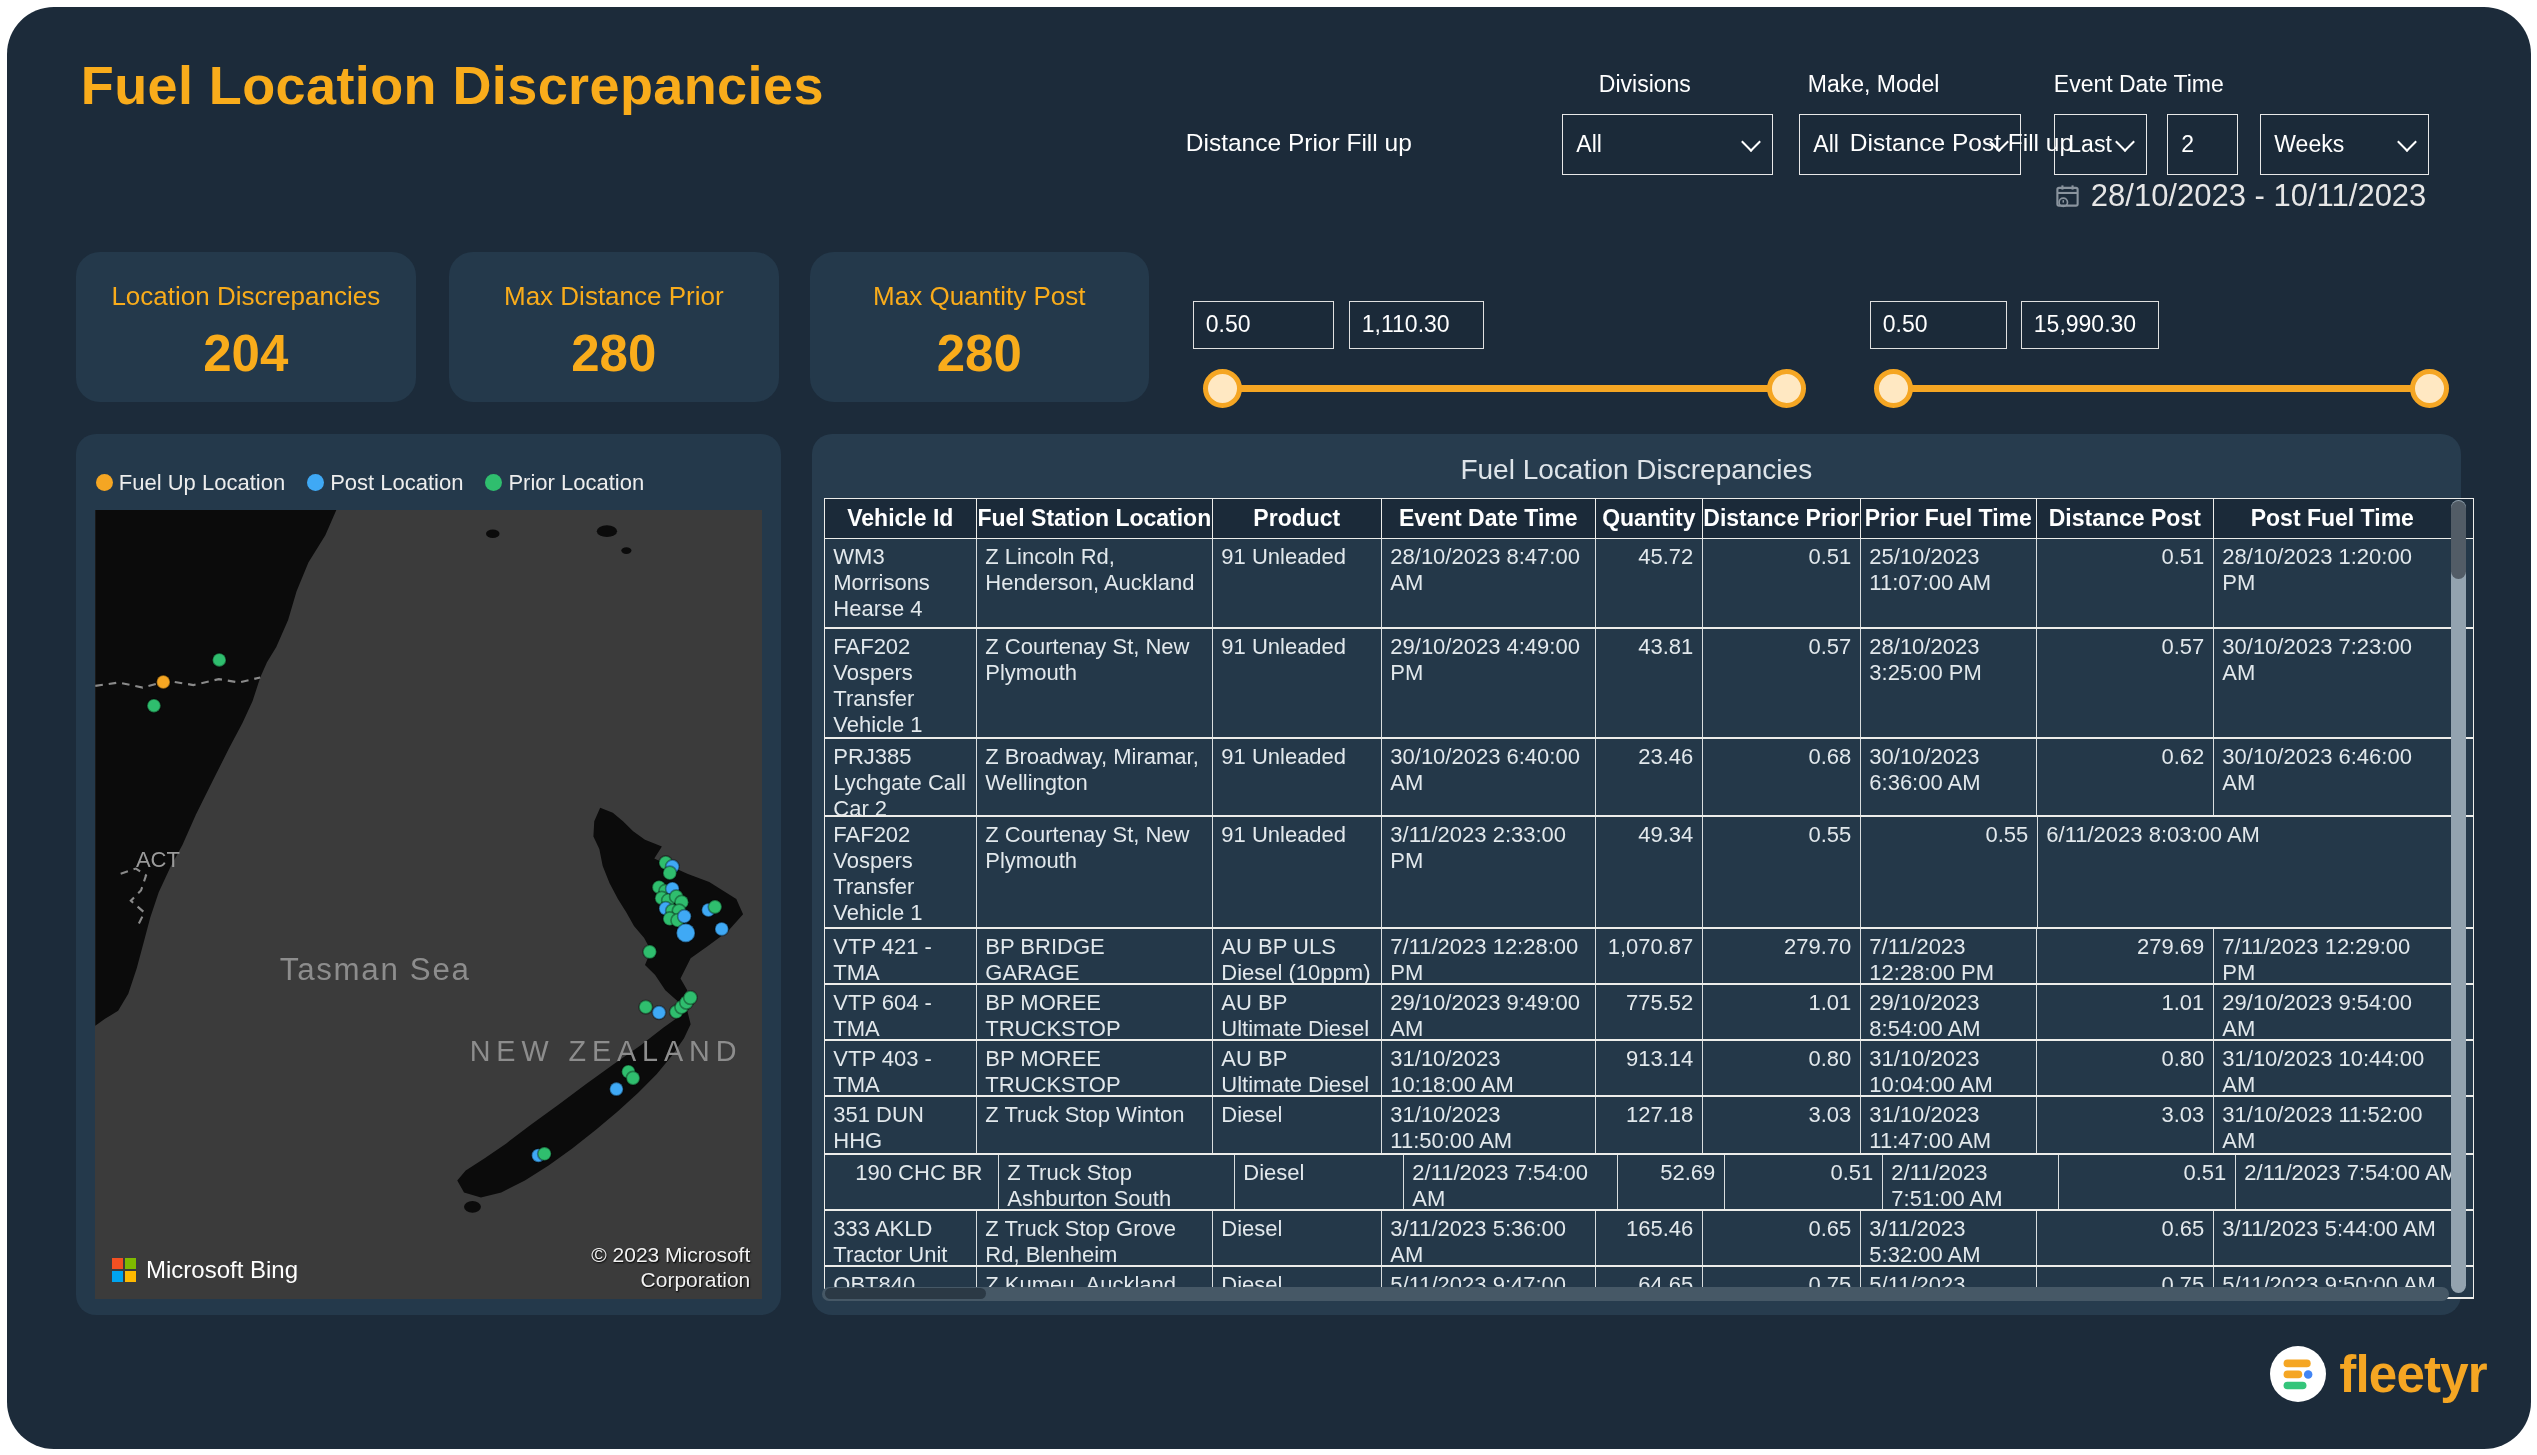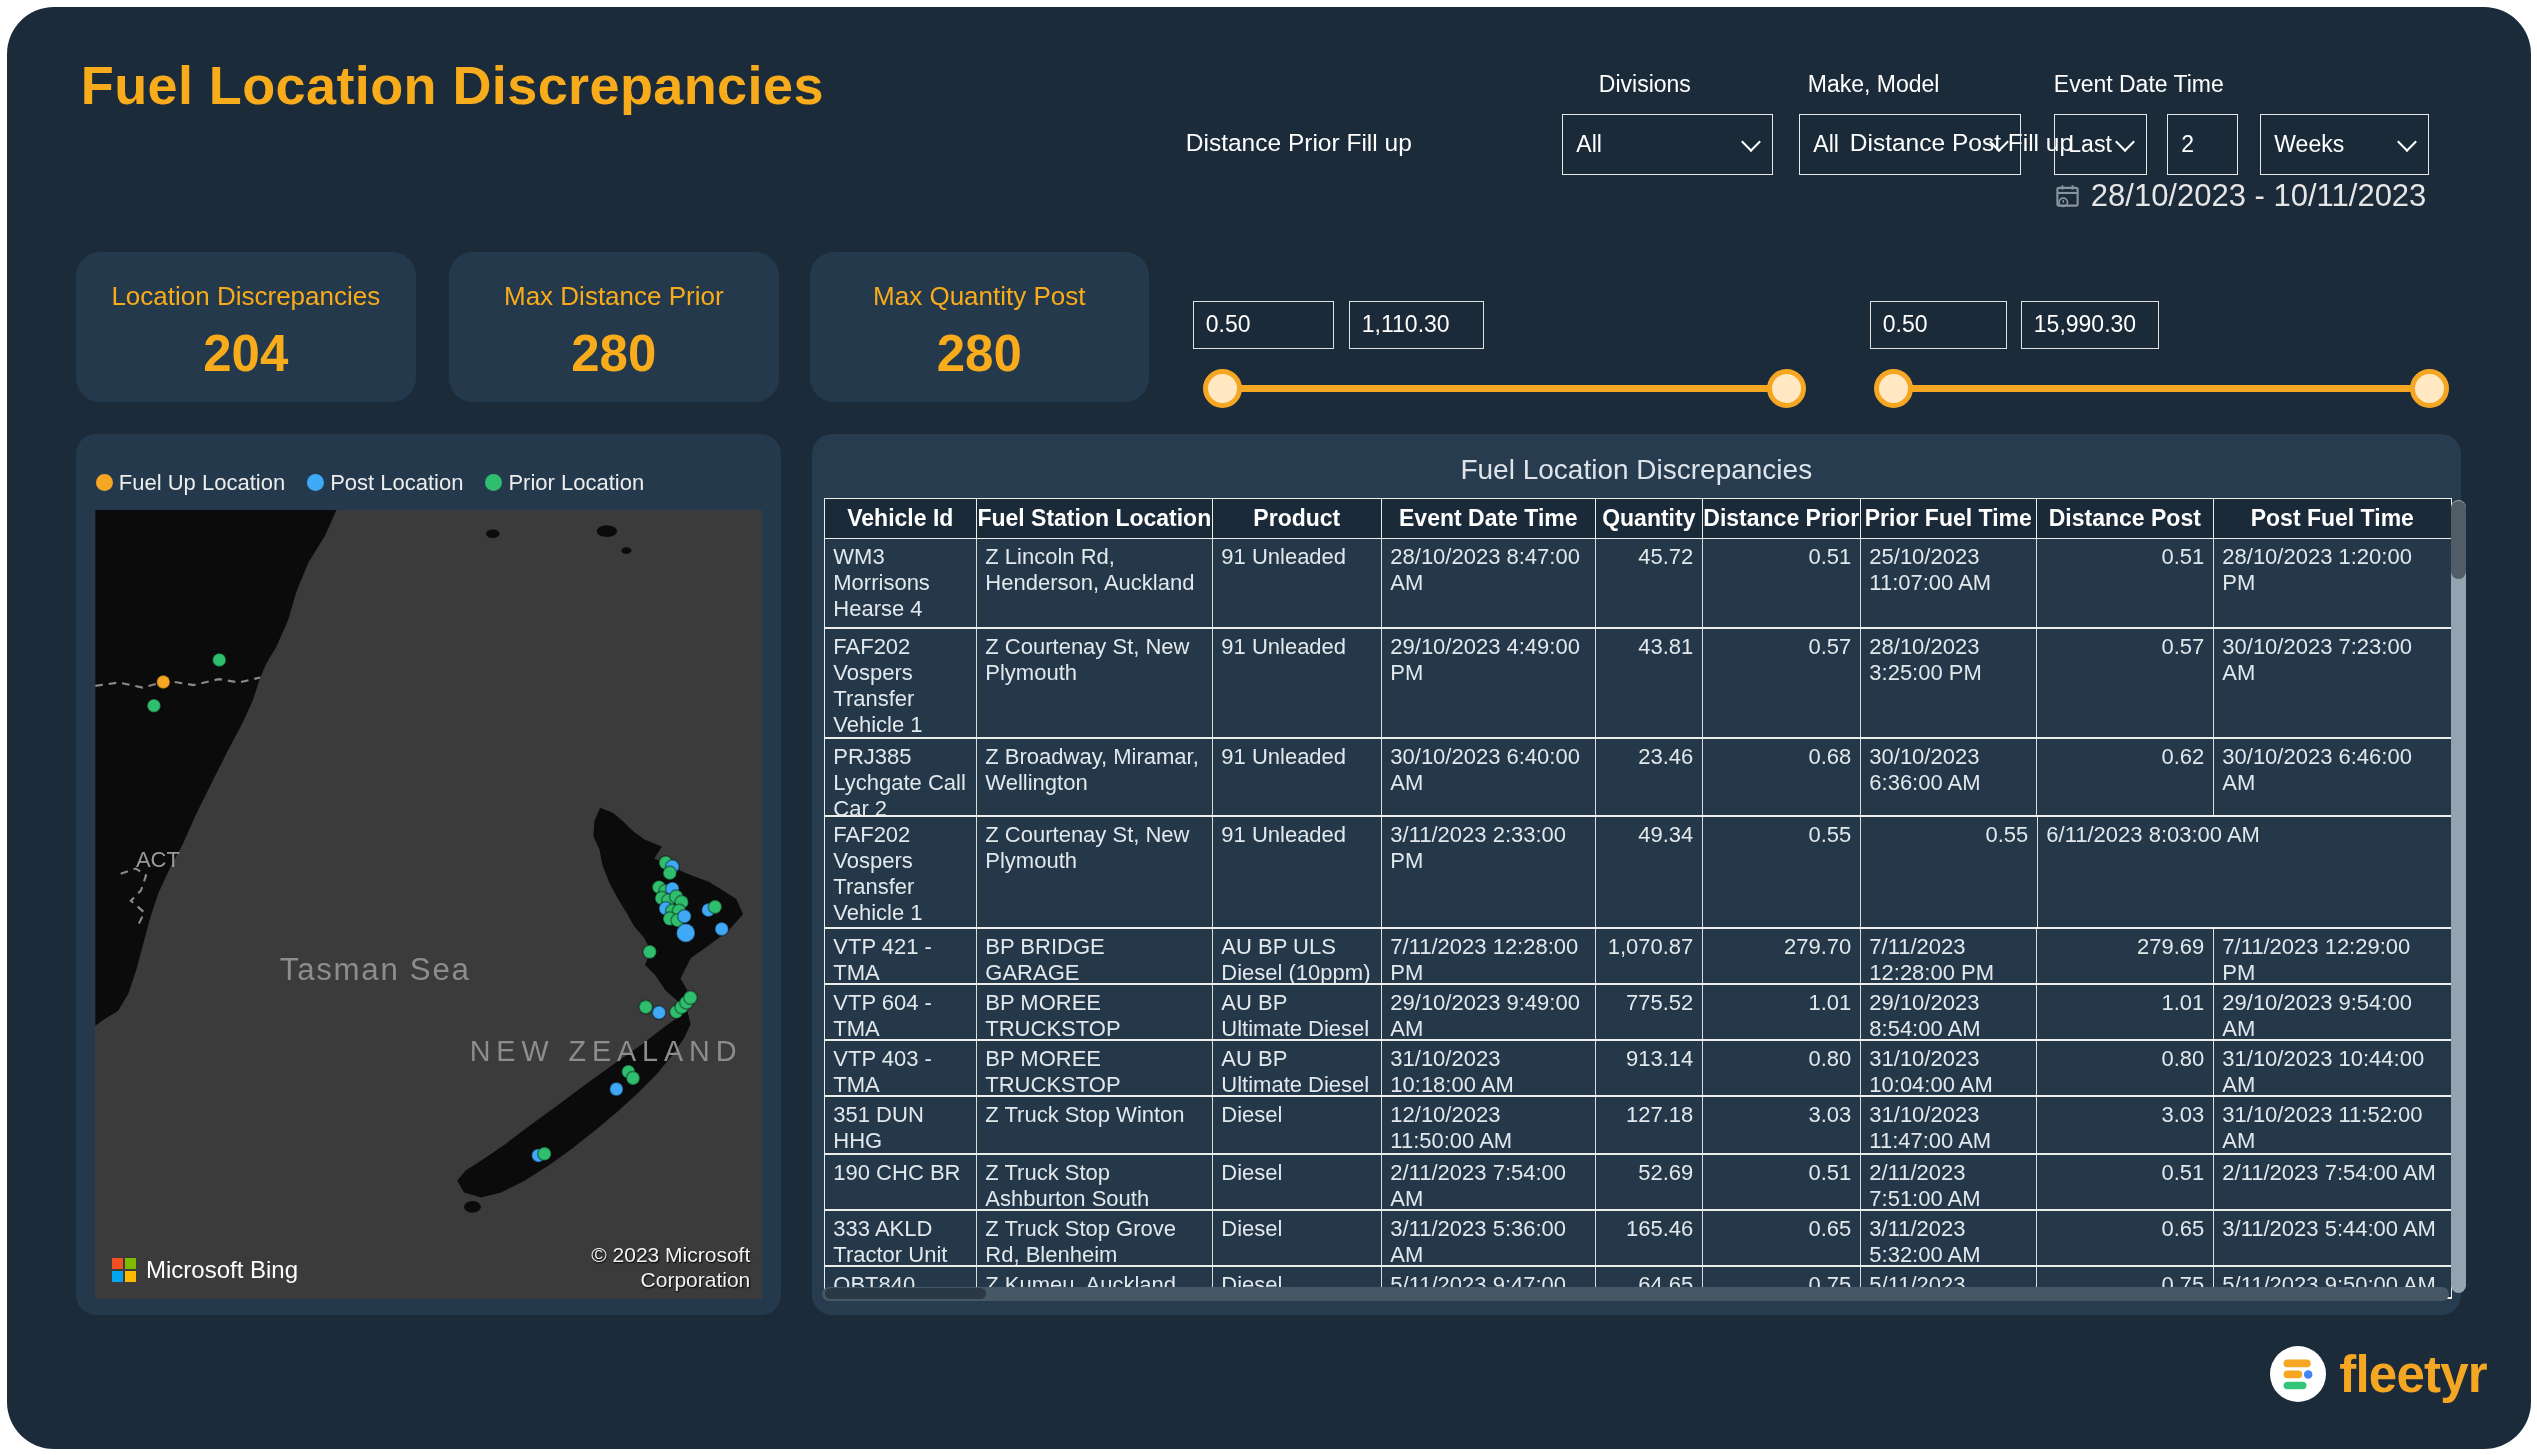--- a/index.html
+++ b/index.html
@@ -323,7 +323,7 @@
             <div class="td" style="width: 152px;">351 DUN HHG</div>
             <div class="td" style="width: 236px;">Z Truck Stop Winton</div>
             <div class="td" style="width: 169px;">Diesel</div>
-            <div class="td" style="width: 214px;">12/10/2023 11:50:00 AM</div>
+            <div class="td" style="width: 214px;">31/10/2023 11:50:00 AM</div>
             <div class="td num" style="width: 107px;">127.18</div>
             <div class="td num" style="width: 158px;">3.03</div>
             <div class="td" style="width: 176px;">31/10/2023 11:47:00 AM</div>

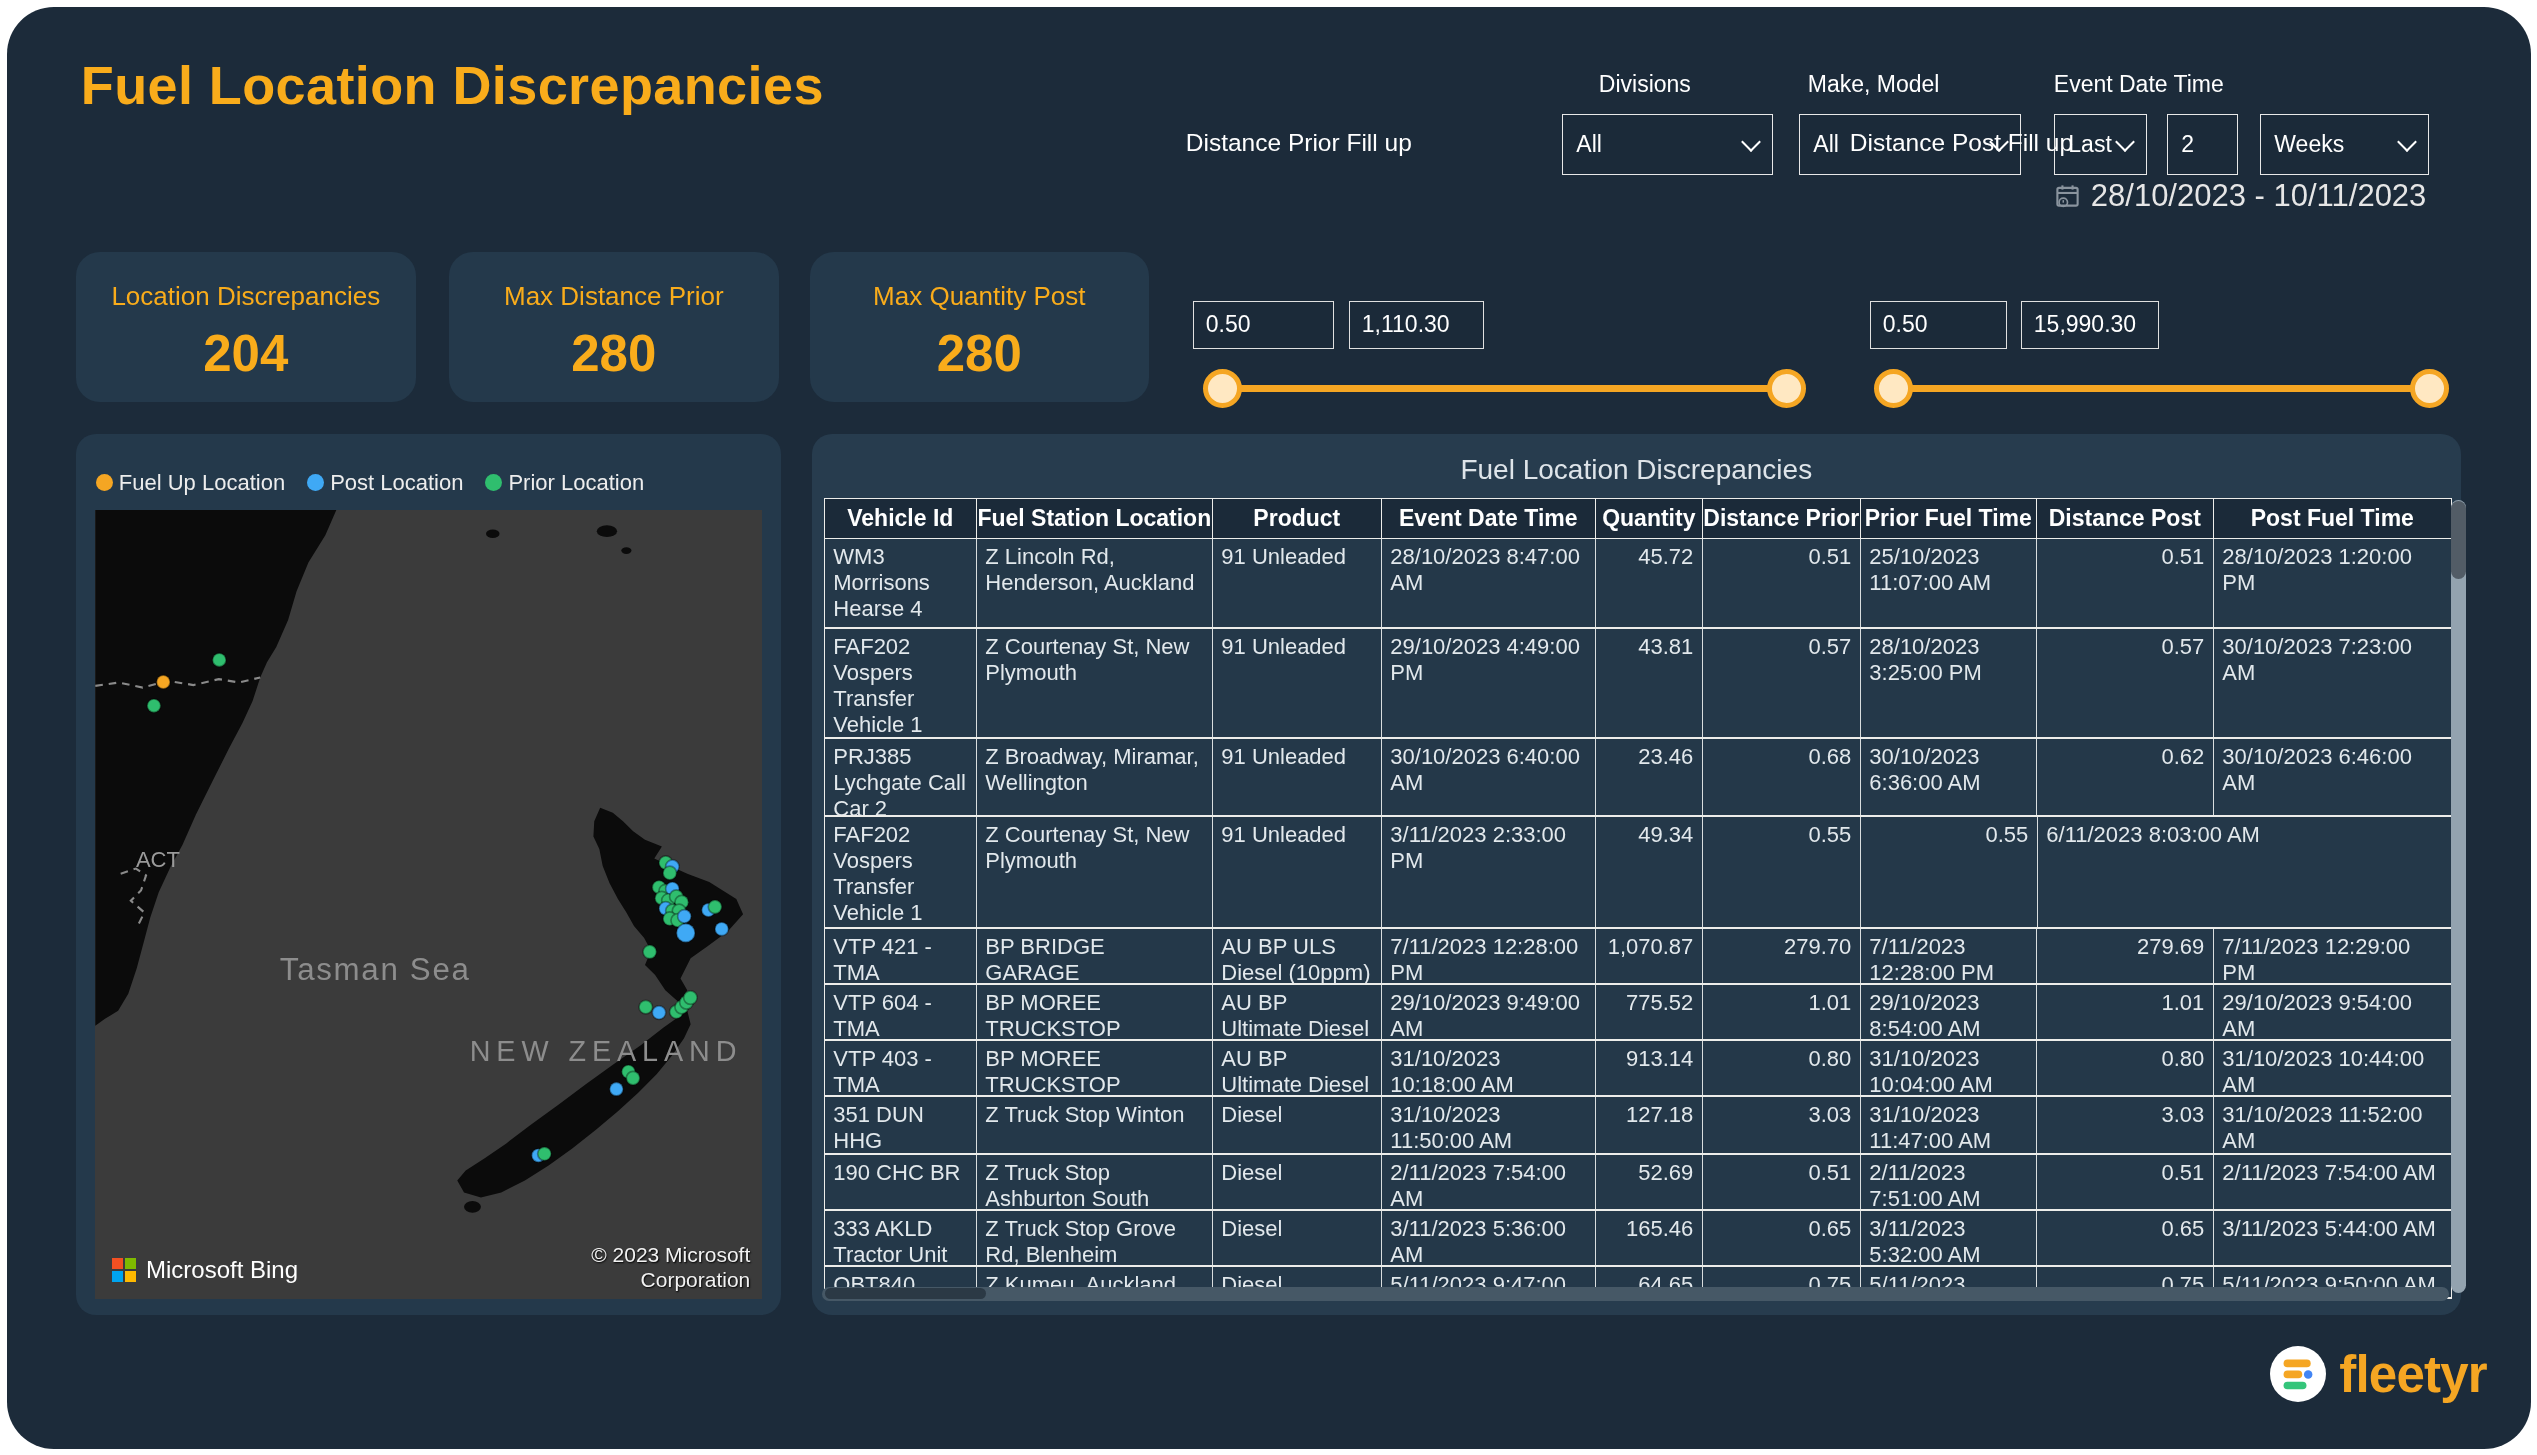--- a/index.html
+++ b/index.html
@@ -330,7 +330,7 @@
             <div class="td num" style="width: 177px;">3.03</div>
             <div class="td" style="width: 237px;">31/10/2023 11:52:00 AM</div>
           </div>
-          <div class="tr" style="height: 54px;">
+          <div class="tr" style="height: 54px; padding-left: 22px;">
             <div class="td" style="width: 152px;">190 CHC BR</div>
             <div class="td" style="width: 236px;">Z Truck Stop Ashburton South</div>
             <div class="td" style="width: 169px;">Diesel</div>

